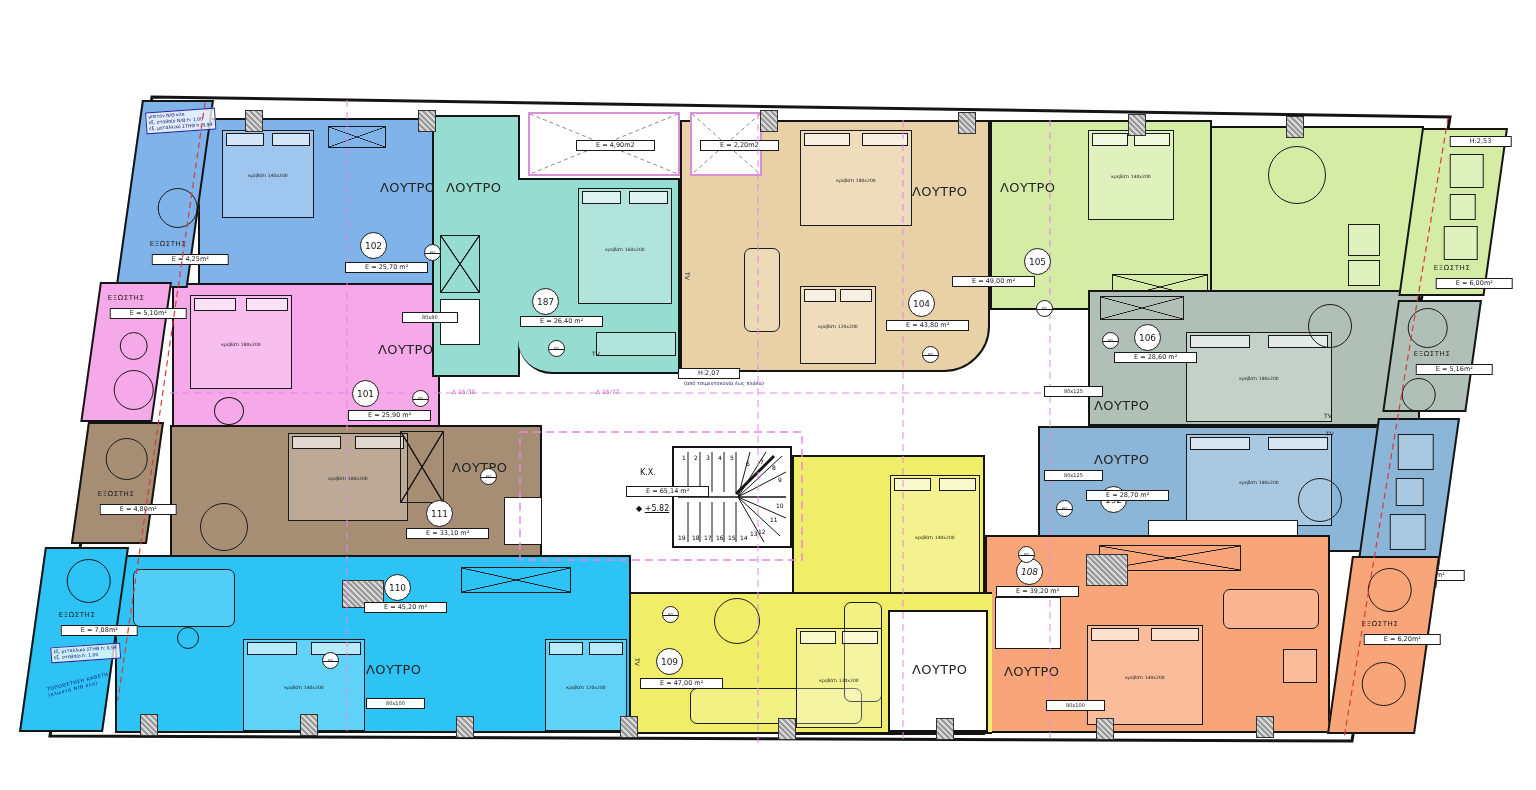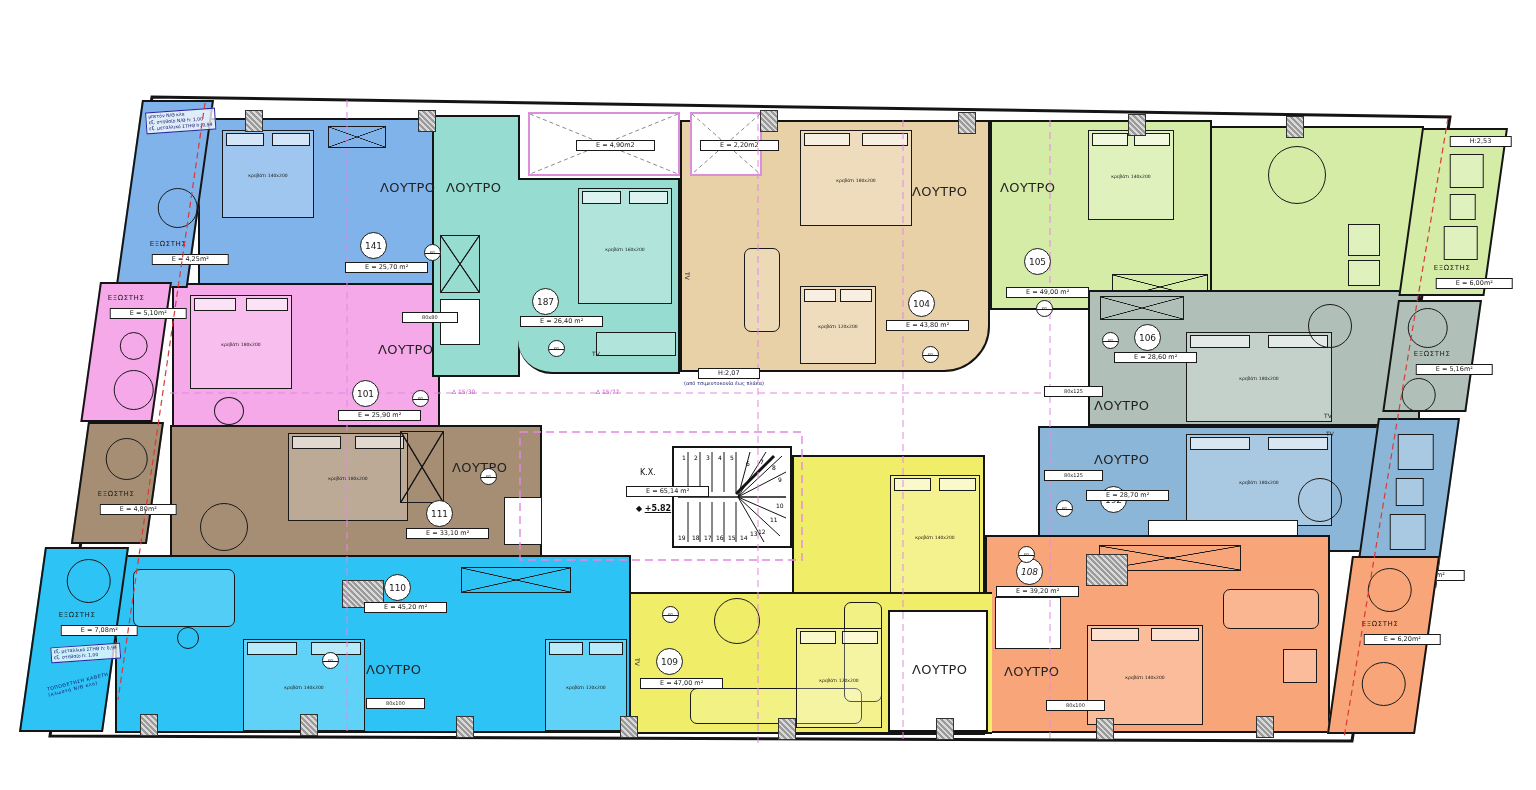--- a/index.html
+++ b/index.html
@@ -56,7 +56,7 @@
     </div>
     <div class="ward" style="left:128px;top:6px;width:58px;height:22px;"></div>
   </div>
-  <div class="num" style="left:360px;top:232px;">141</div>
+  <div class="num" style="left:360px;top:232px;">102</div>
   <div class="chip" style="left:345px;top:262px;">E = 25,70 m²</div>
   <div class="bathlbl" style="left:380px;top:180px;">ΛΟΥΤΡΟ</div>
   <div class="doortag" style="left:424px;top:244px;">Θ1</div>

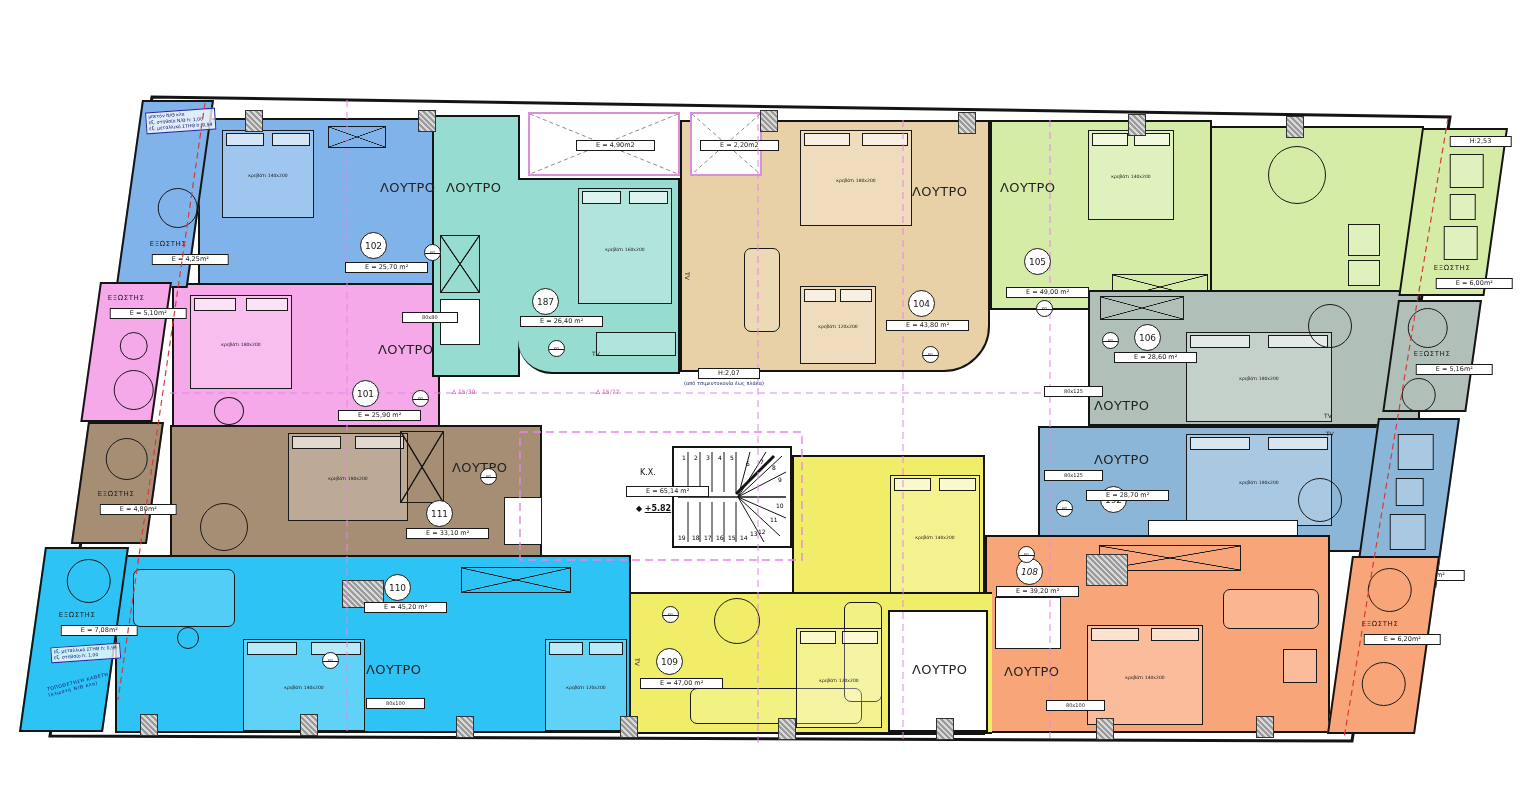--- a/index.html
+++ b/index.html
@@ -126,7 +126,7 @@
     <div class="sq" style="left:136px;top:132px;width:32px;height:26px;"></div>
   </div>
   <div class="num" style="left:1024px;top:248px;">105</div>
-  <div class="chip" style="left:1006px;top:276px;margin-top:11px;">E = 49,00 m²</div>
+  <div class="chip" style="left:952px;top:276px;">E = 49,00 m²</div>
   <div class="bathlbl" style="left:1000px;top:180px;">ΛΟΥΤΡΟ</div>
   <div class="doortag" style="left:1036px;top:300px;">Θ1</div>
 

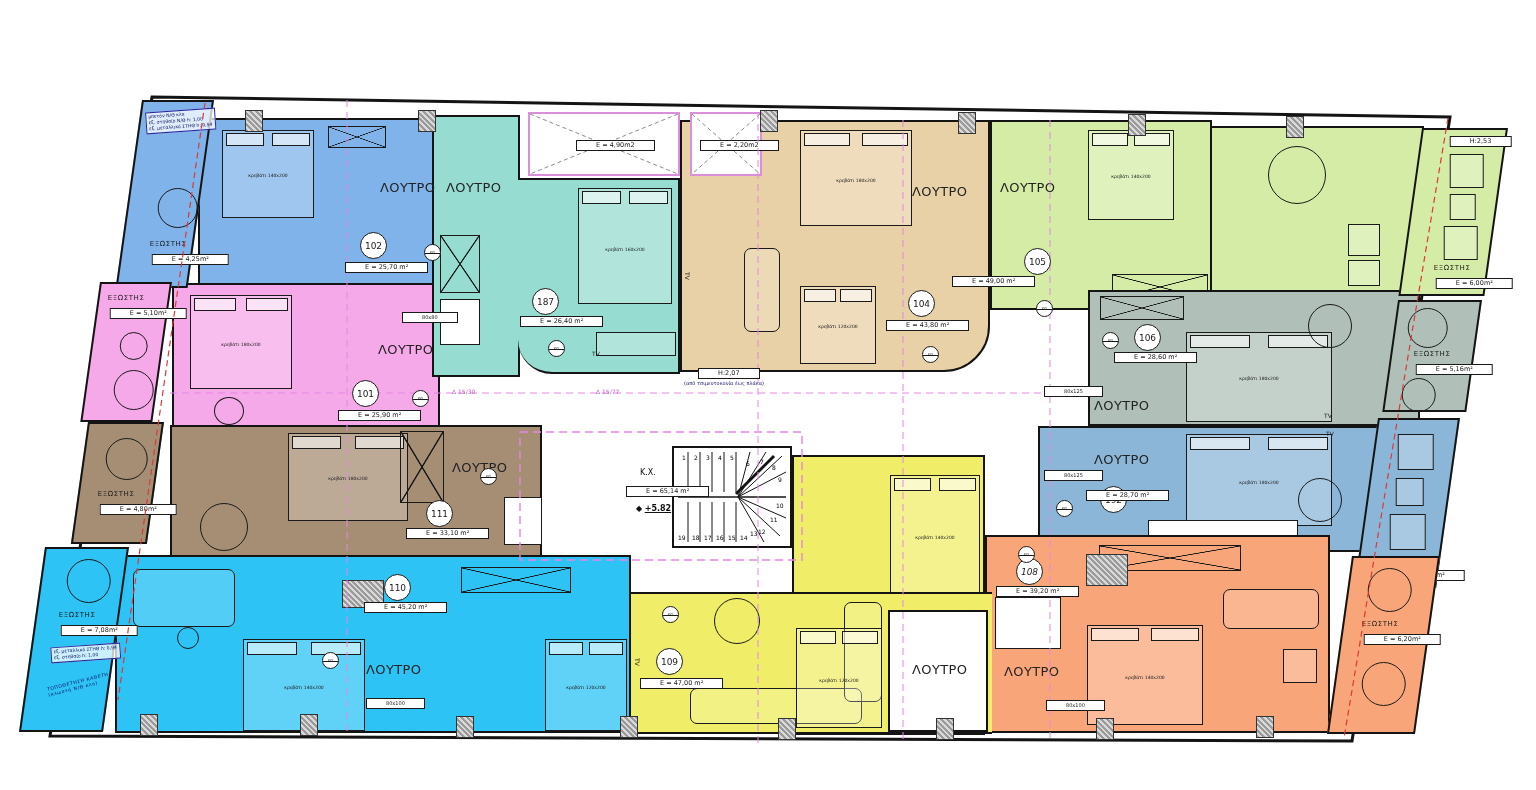--- a/index.html
+++ b/index.html
@@ -389,7 +389,7 @@
     </svg>
   </div>
 
-  <div class="chip" style="left:698px;top:368px;">H:2,07</div>
+  <div class="chip" style="left:678px;top:368px;">H:2,07</div>
   <div class="abs" style="left:664px;top:380px;width:120px;font-size:5px;color:#16166a;text-align:center;z-index:6;">(από τσιμεντοκονία έως πλάκα)</div>
 
   <div class="dim" style="left:452px;top:388px;">Δ 15/30</div>

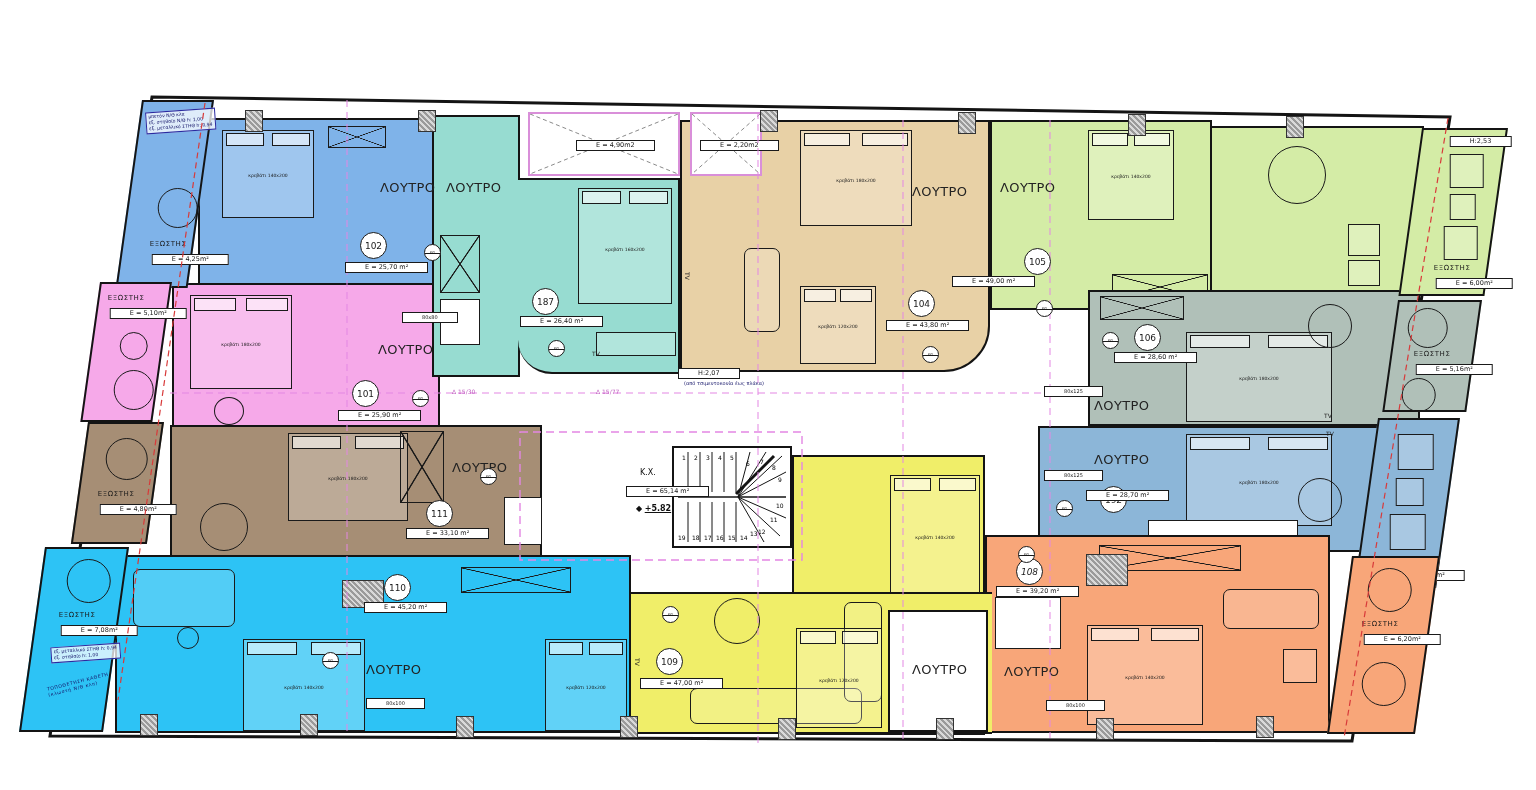--- a/index.html
+++ b/index.html
@@ -70,7 +70,7 @@
     <div class="seat" style="left:40px;top:112px;width:30px;height:28px;"></div>
   </div>
   <div class="num" style="left:352px;top:380px;">101</div>
-  <div class="chip" style="left:338px;top:410px;">E = 25,90 m²</div>
+  <div class="chip" style="left:348px;top:410px;">E = 25,90 m²</div>
   <div class="bathlbl" style="left:378px;top:342px;">ΛΟΥΤΡΟ</div>
   <div class="chip" style="left:402px;top:312px;font-size:5px;">80x80</div>
   <div class="doortag" style="left:412px;top:390px;">Θ1</div>

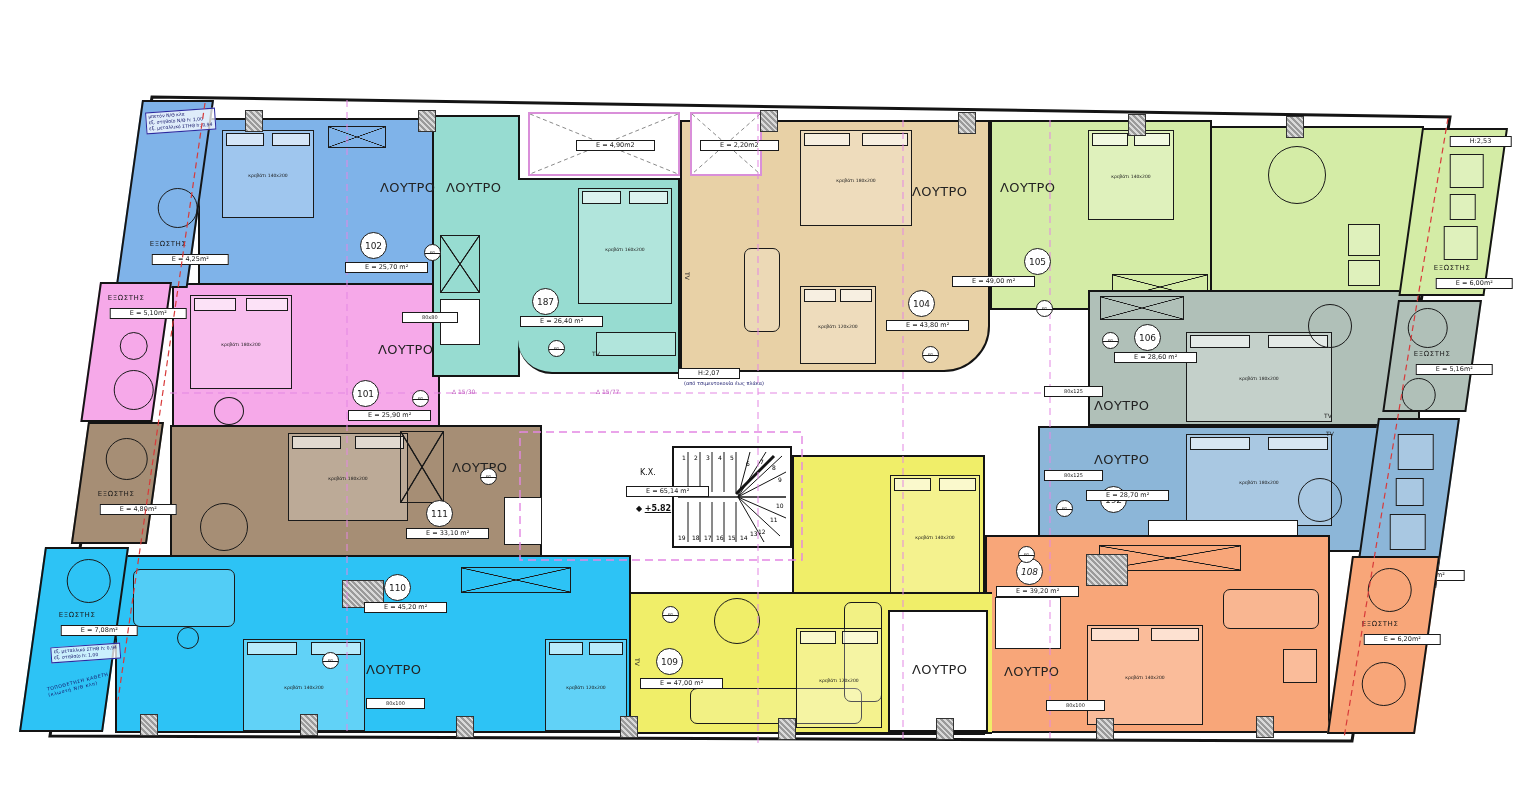--- a/index.html
+++ b/index.html
@@ -343,7 +343,7 @@
   <div class="chip" style="left:626px;top:486px;">E = 65,14 m²</div>
   <div class="corelbl" style="left:636px;top:504px;z-index:6;">
     <span style="font-size:8px;">◆</span>
-    <span style="text-decoration:underline;font-weight:bold;">+5.82</span>
+    <span style="text-decoration:underline;">+5.82</span>
   </div>
 
   <div class="abs" style="left:672px;top:446px;width:120px;height:102px;border:2px solid #141414;background:#fff;box-sizing:border-box;z-index:3;">

